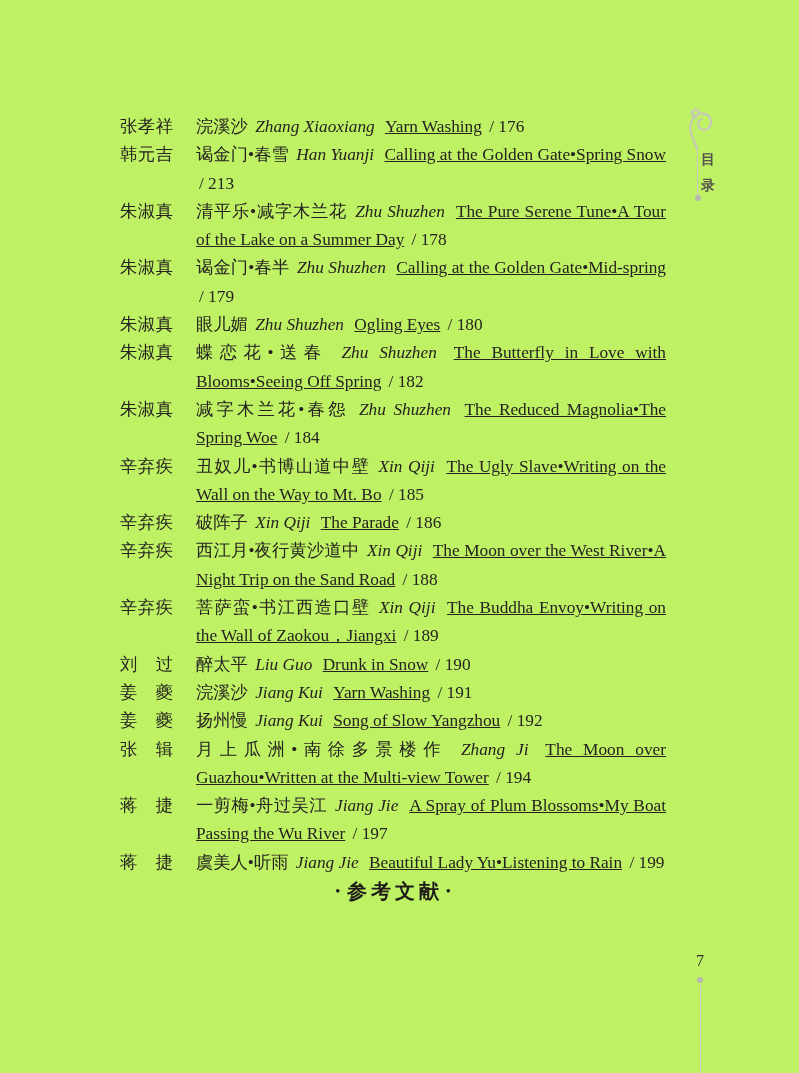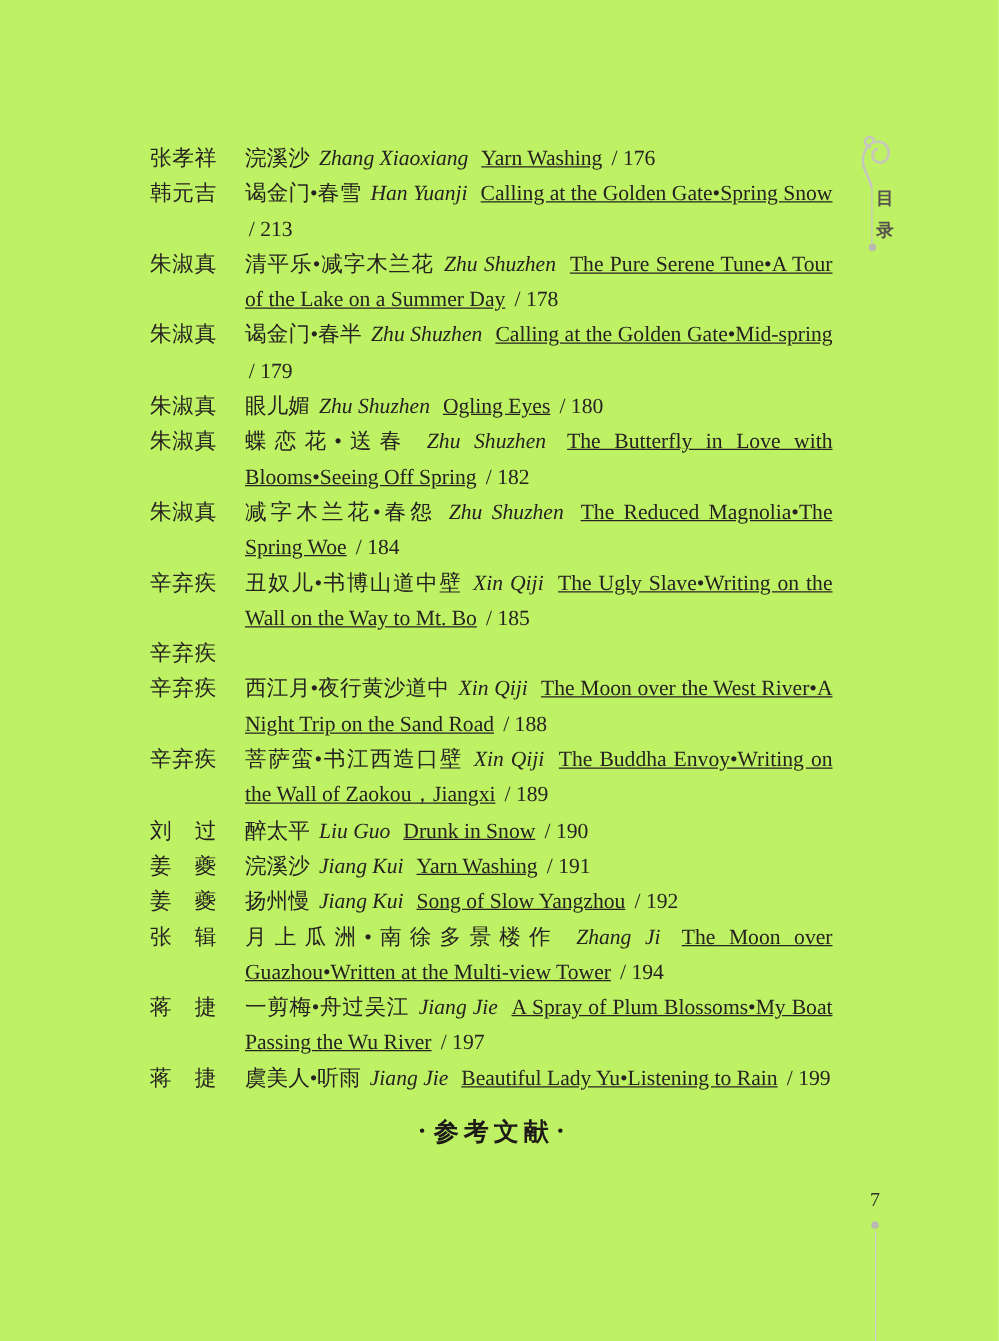--- a/index.html
+++ b/index.html
@@ -159,6 +159,12 @@
 
     <div class="entry">
       <span class="author">辛弃疾</span>
+      <span class="content">
+        <span class="t-zh">破阵子</span>
+        <span class="t-name">Xin Qiji</span>
+        <span class="t-en">The Parade</span>
+        <span class="t-page">/ 186</span>
+      </span>
     </div>
 
     <div class="entry">

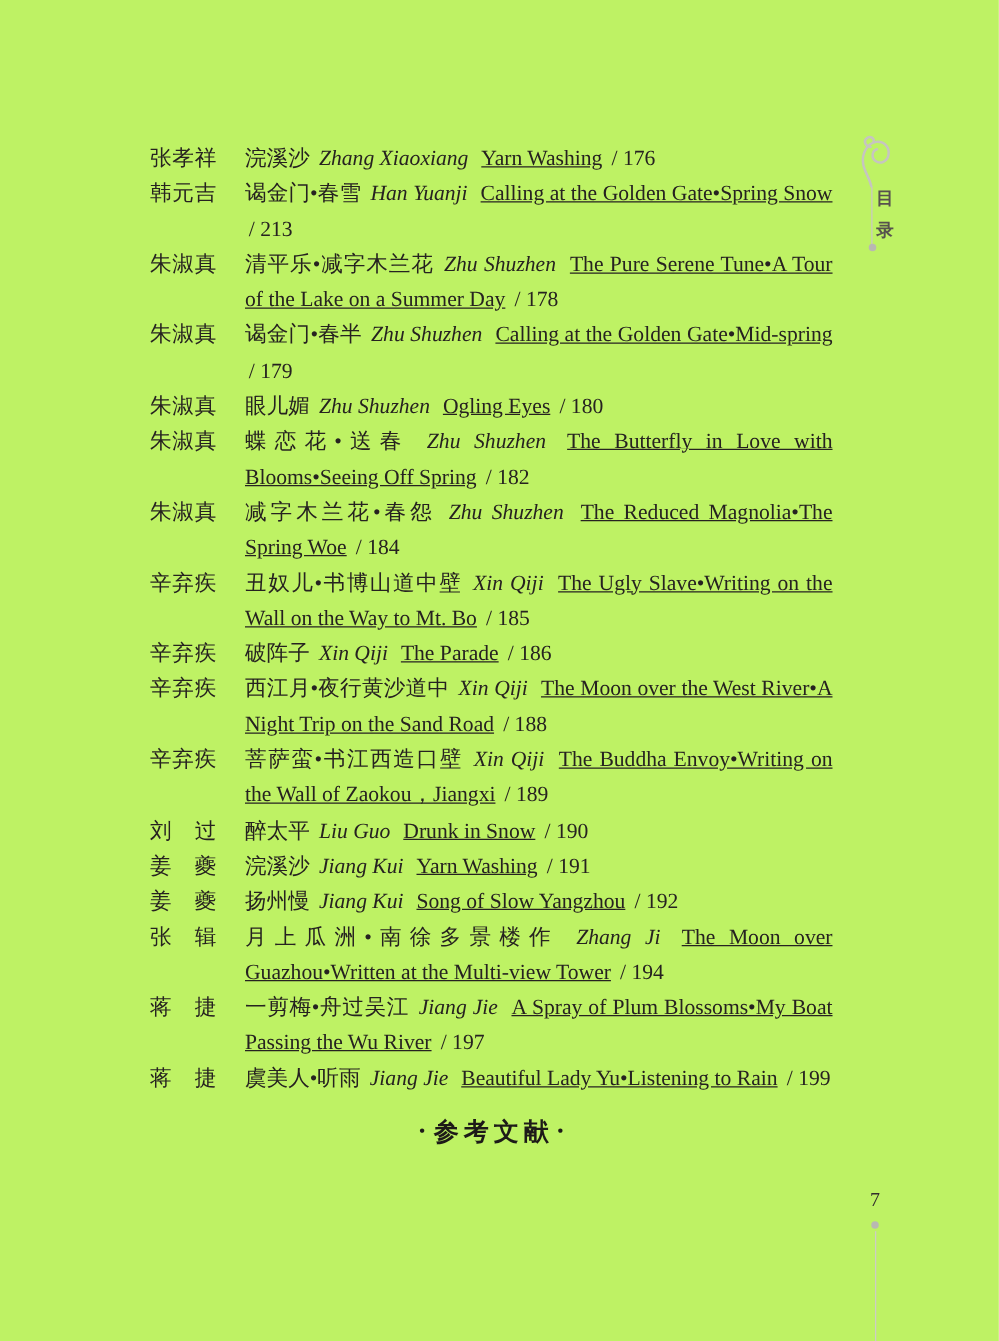--- a/index.html
+++ b/index.html
@@ -36,7 +36,6 @@
 
   
   .ref-heading{
-    margin-top:14px;
     text-align:center;
     font-weight:bold;
     font-size:20px;

